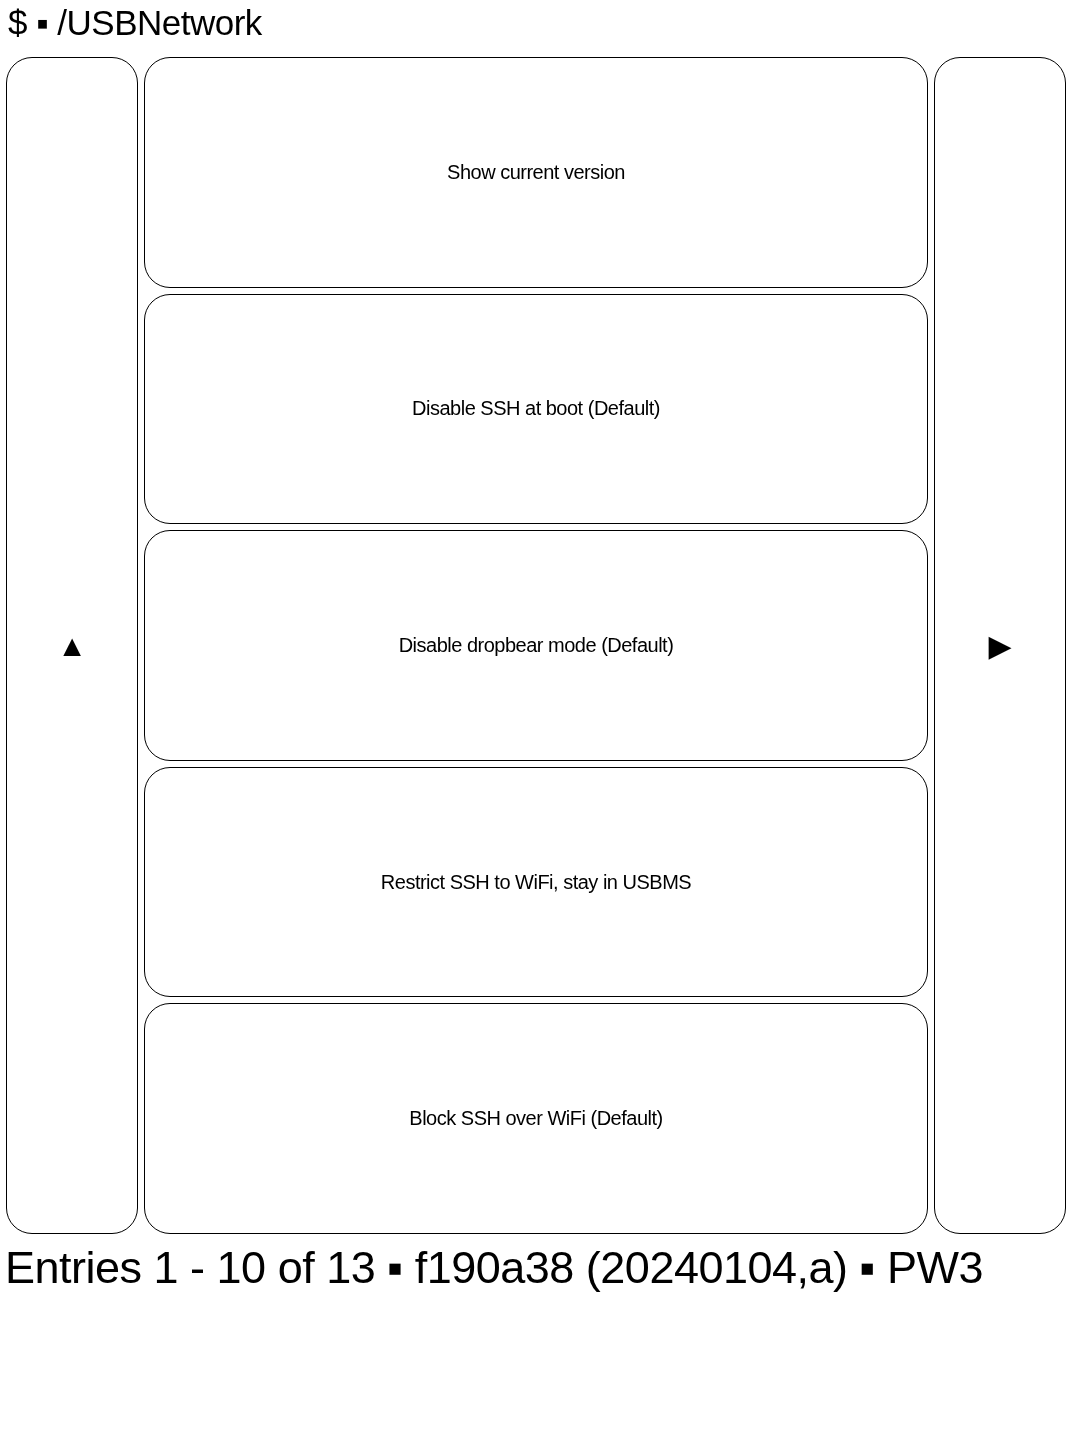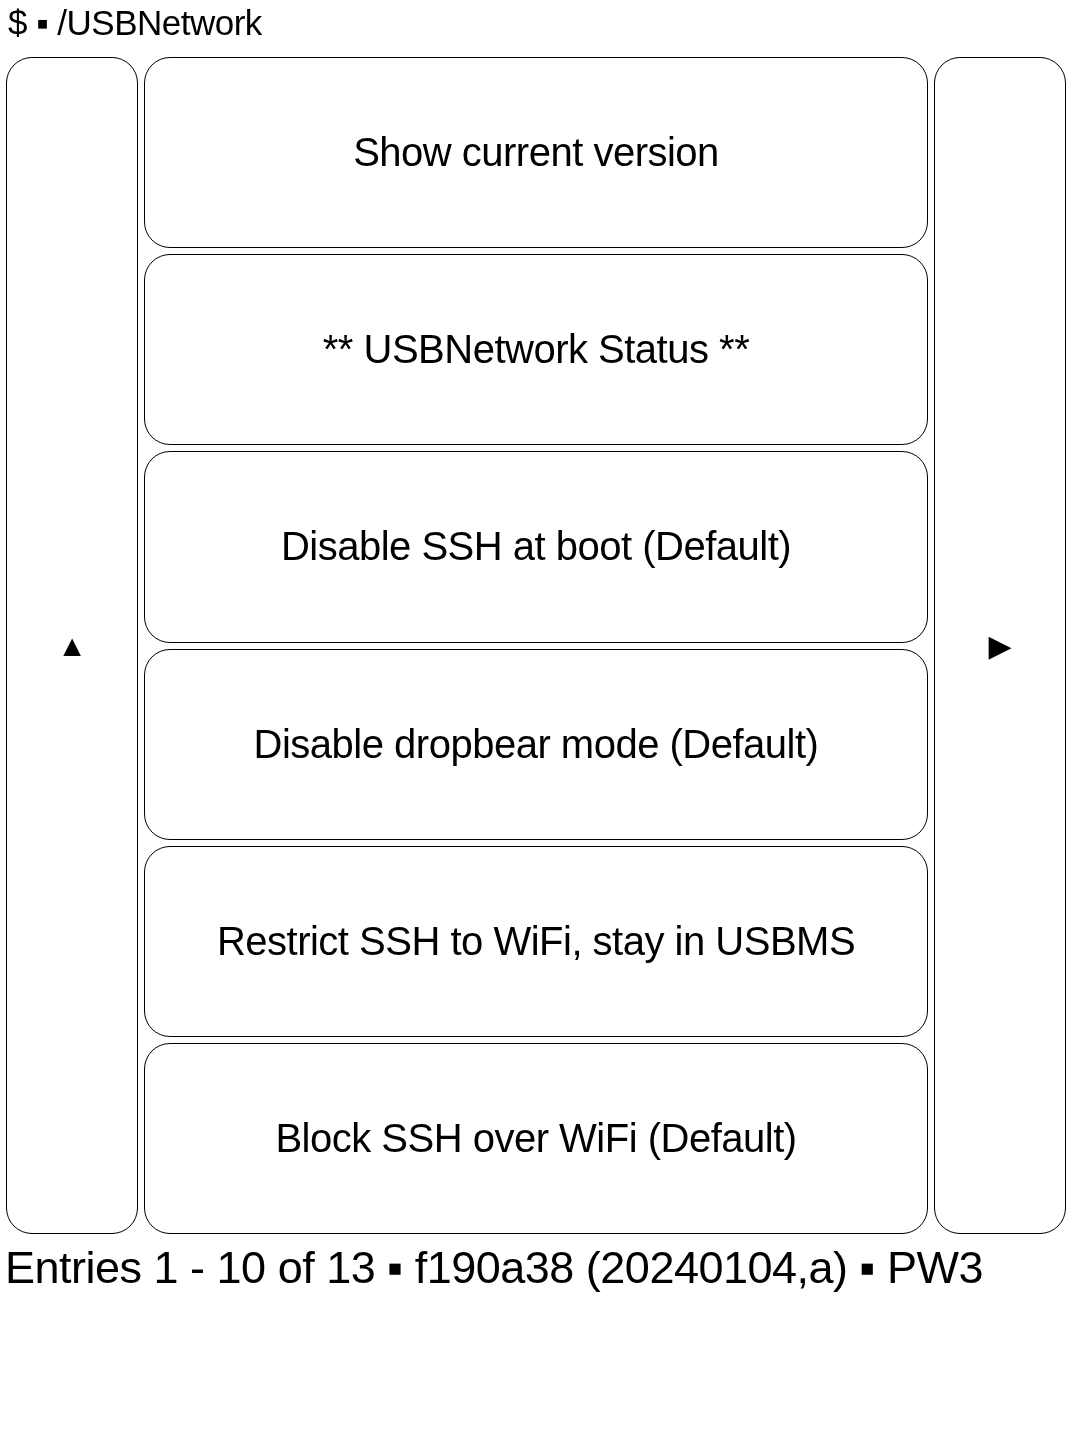--- a/index.html
+++ b/index.html
@@ -64,7 +64,7 @@
     align-items: center;
     justify-content: center;
     text-align: center;
-    font-size: 40px;
+    font-size: 20px;
     letter-spacing: -0.5px;
     padding: 0 20px;
     cursor: pointer;

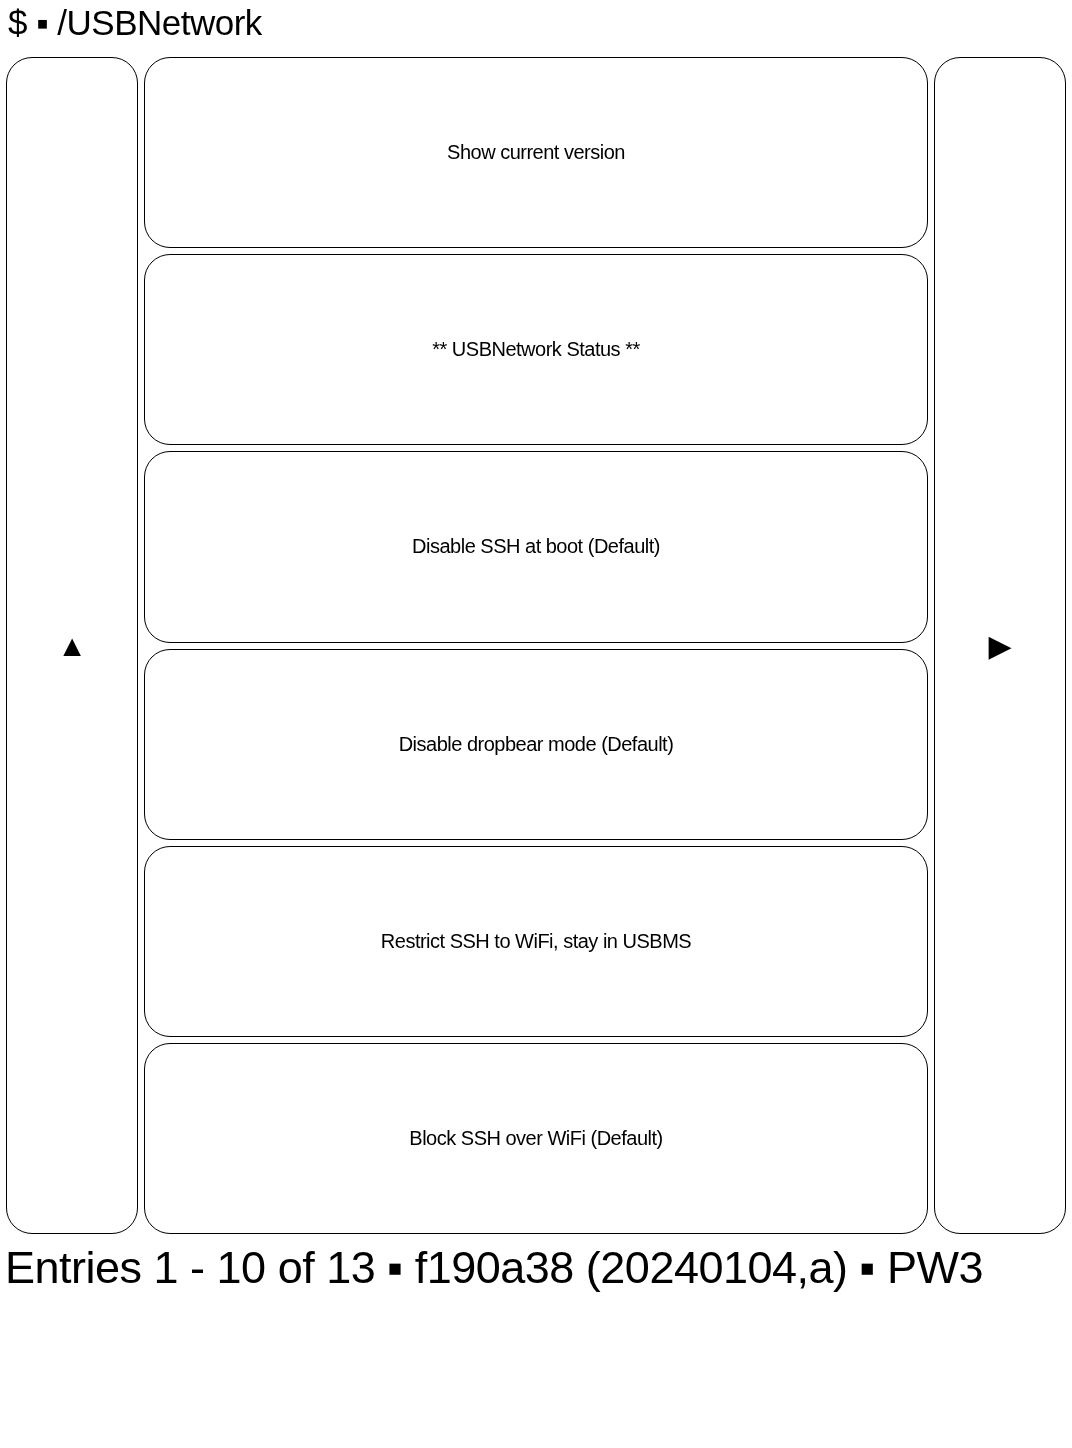--- a/index.html
+++ b/index.html
@@ -97,9 +97,6 @@
         <span>Show current version</span>
       </div>
         <div class="menu-button">
-        <span>** USBNetwork Status **</span>
-      </div>
-        <div class="menu-button">
         <span>Disable SSH at boot (Default)</span>
       </div>
         <div class="menu-button">

